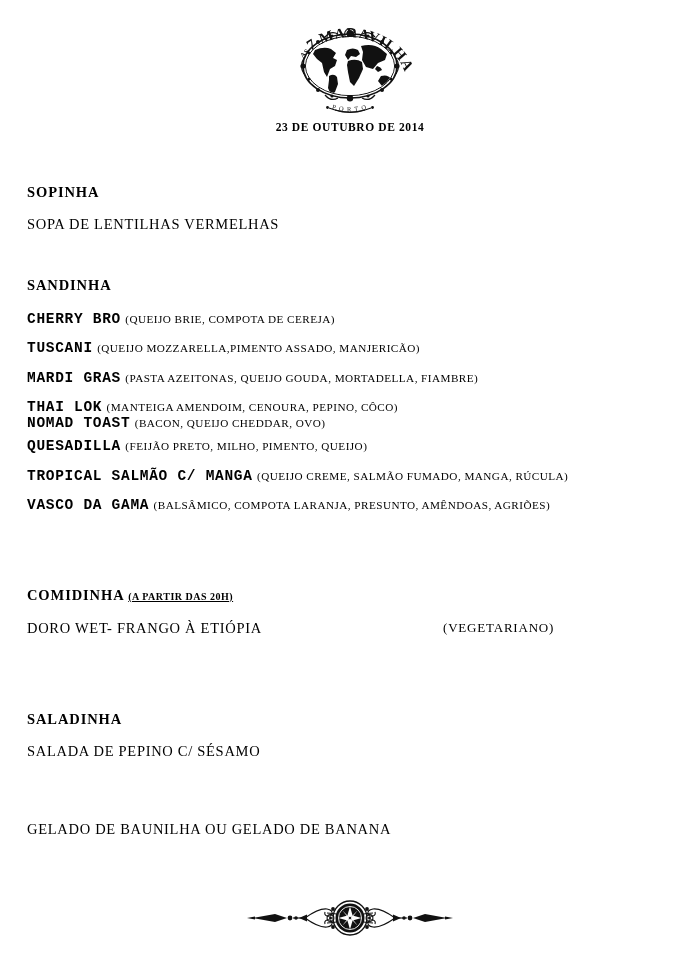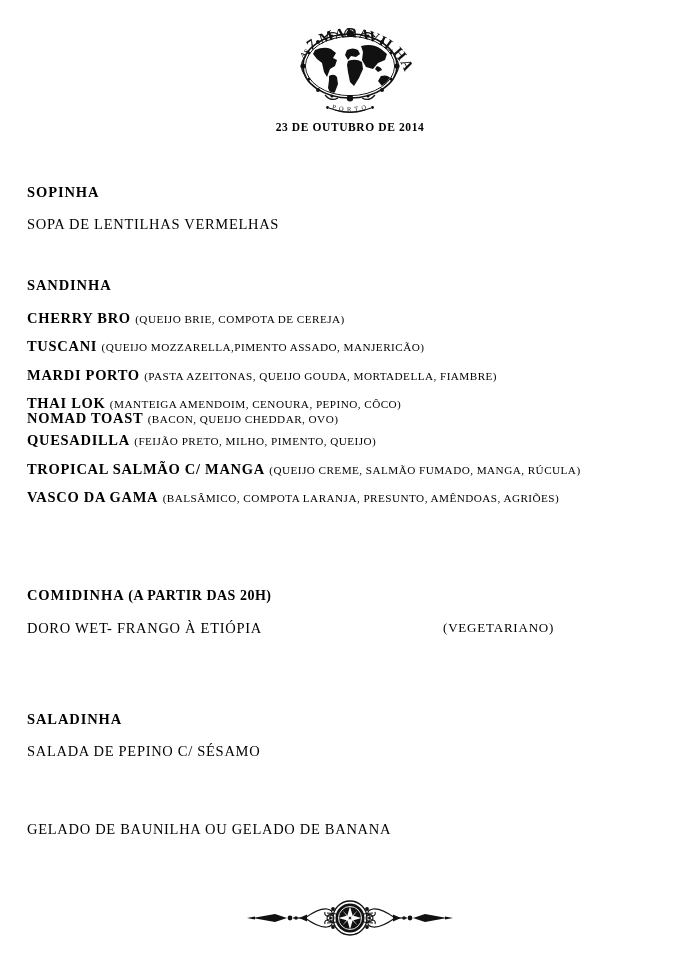--- a/index.html
+++ b/index.html
@@ -77,6 +77,7 @@
   }
   .item.bold-name .name {
     font-weight: bold;
+    font-family: Liberation Mono, monospace;
   }
   .item .desc {
     font-size: 11.2px;

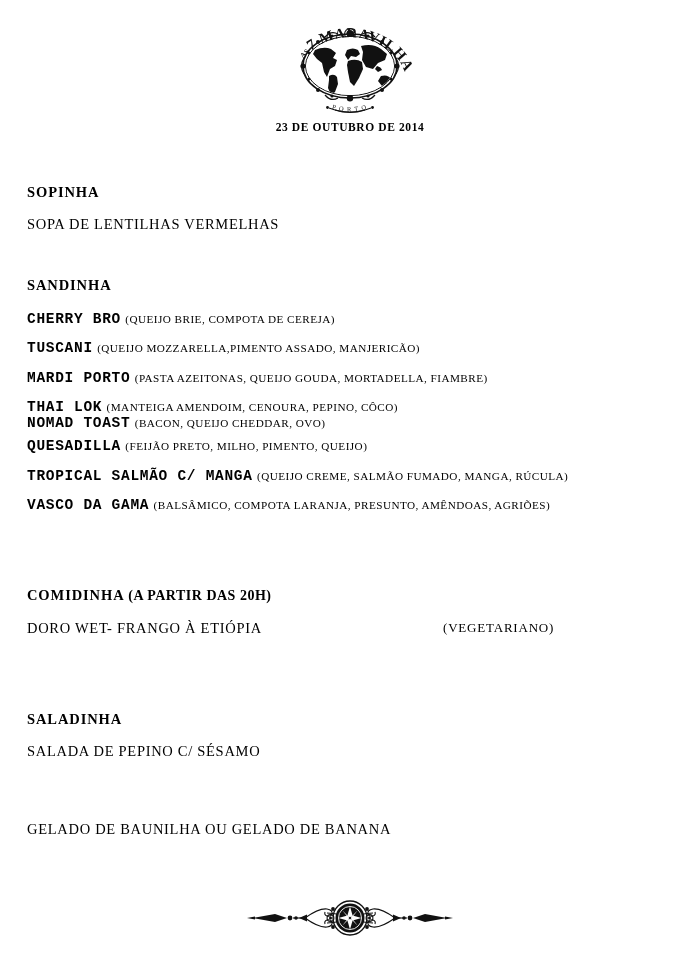--- a/index.html
+++ b/index.html
@@ -214,7 +214,7 @@
       <span class="desc">(QUEIJO MOZZARELLA,PIMENTO ASSADO, MANJERICÃO)</span>
     </div>
     <div class="item bold-name" style="margin-top:14px;">
-      <span class="name">MARDI PORTO</span>
+      <span class="name">MARDI GRAS</span>
       <span class="desc">(PASTA AZEITONAS, QUEIJO GOUDA, MORTADELLA, FIAMBRE)</span>
     </div>
     <div class="item bold-name" style="margin-top:14px;">

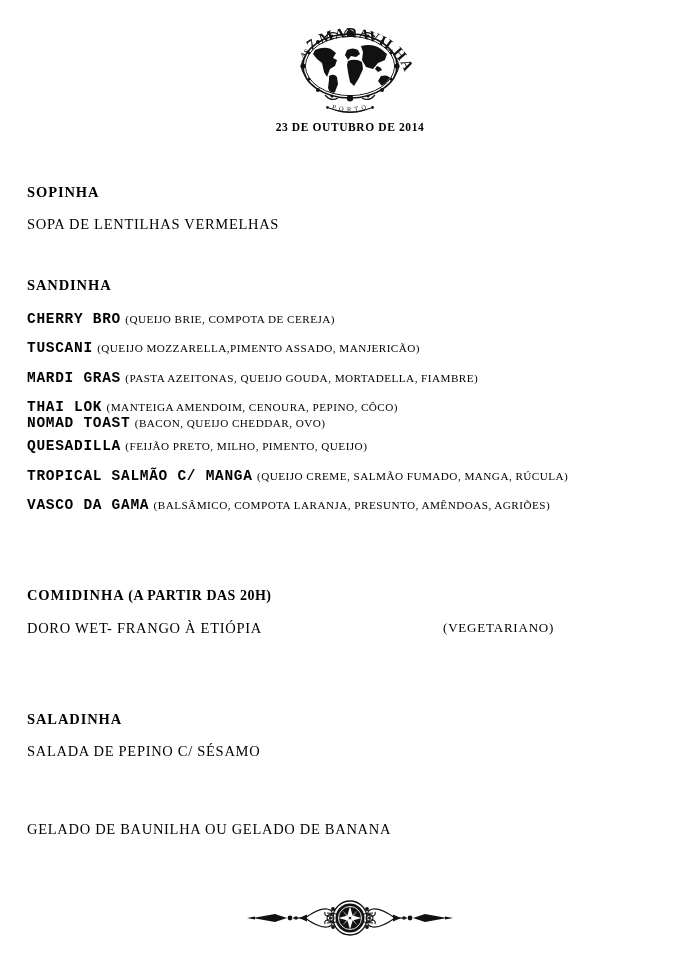--- a/index.html
+++ b/index.html
@@ -63,8 +63,9 @@
     white-space: nowrap;
   }
   .section-title .note {
-    font-size: 14px;
+    font-size: 10px;
     letter-spacing: 0.5px;
+    text-decoration: underline;
   }
 
   .item {

